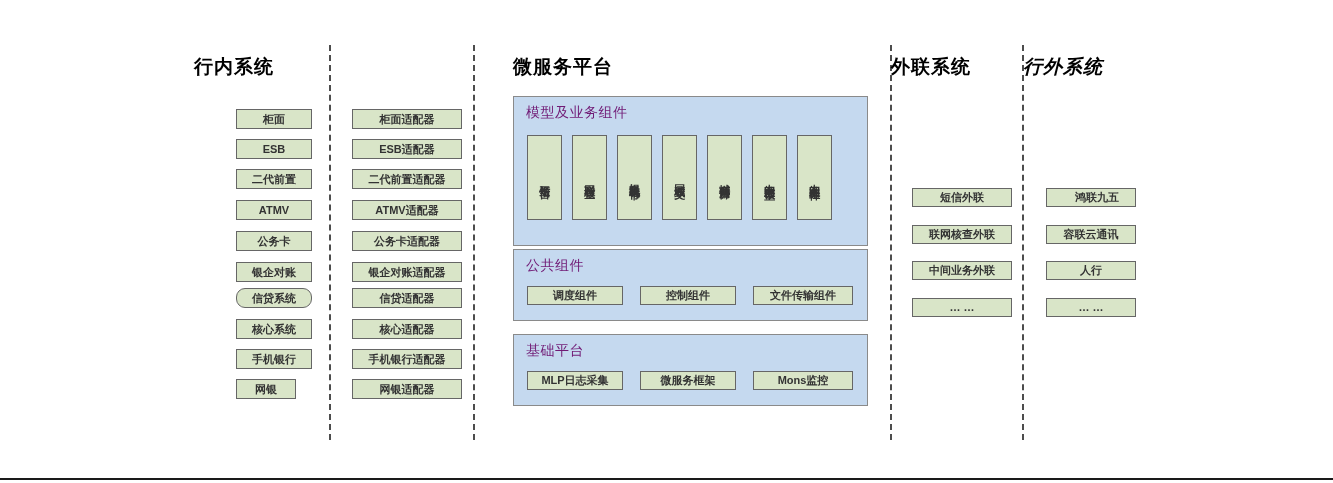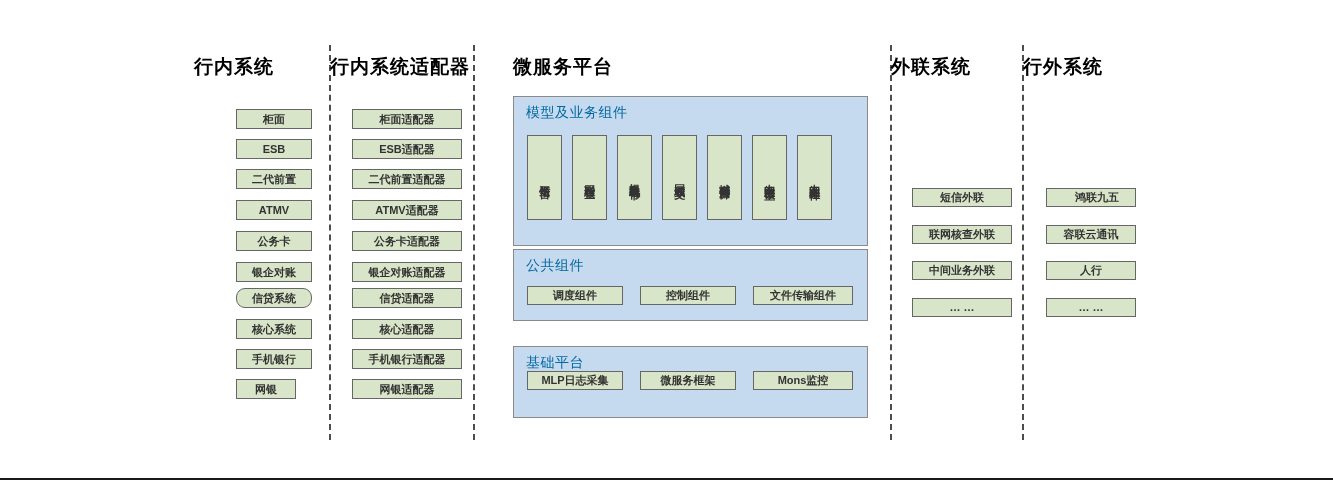--- a/index.html
+++ b/index.html
@@ -109,7 +109,6 @@
   <div class="gbox" style="left:236px; top:349px;  width:76px; height:20px;">手机银行</div>
   <div class="gbox" style="left:236px; top:379px;  width:60px; height:20px;">网银</div>
 
-  <div class="col-title" style="left:330px; top:54px; width:144px;">行内系统适配器</div>
 
   <div class="gbox" style="left:352px; top:109px;  width:110px; height:20px;">柜面适配器</div>
   <div class="gbox" style="left:352px; top:139px;  width:110px; height:20px;">ESB适配器</div>

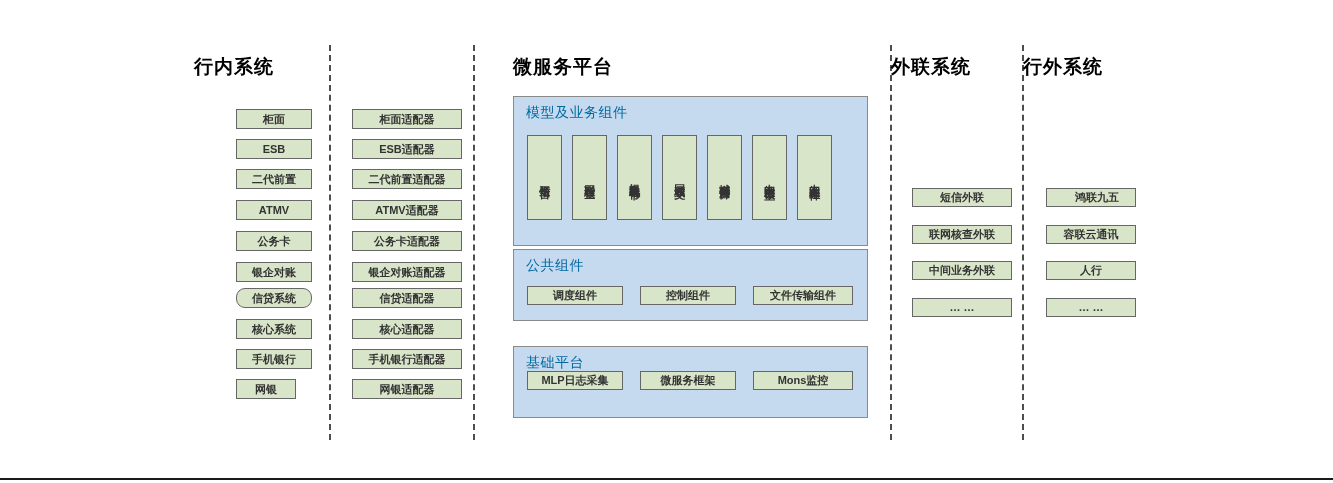--- a/index.html
+++ b/index.html
@@ -155,7 +155,7 @@
   <div class="gbox" style="left:912px; top:261px; width:100px; height:19px;">中间业务外联</div>
   <div class="gbox" style="left:912px; top:298px; width:100px; height:19px;">… …</div>
 
-  <div class="col-title" style="left:1023px; top:54px; width:135px;">行外系统</div>
+  <div class="col-title" style="left:1023px; top:54px; width:135px;font-style:italic;">行外系统</div>
 
   <div class="gbox" style="left:1046px; top:188px; width:90px; height:19px;padding-left:12px;">鸿联九五</div>
   <div class="gbox" style="left:1046px; top:225px; width:90px; height:19px;">容联云通讯</div>

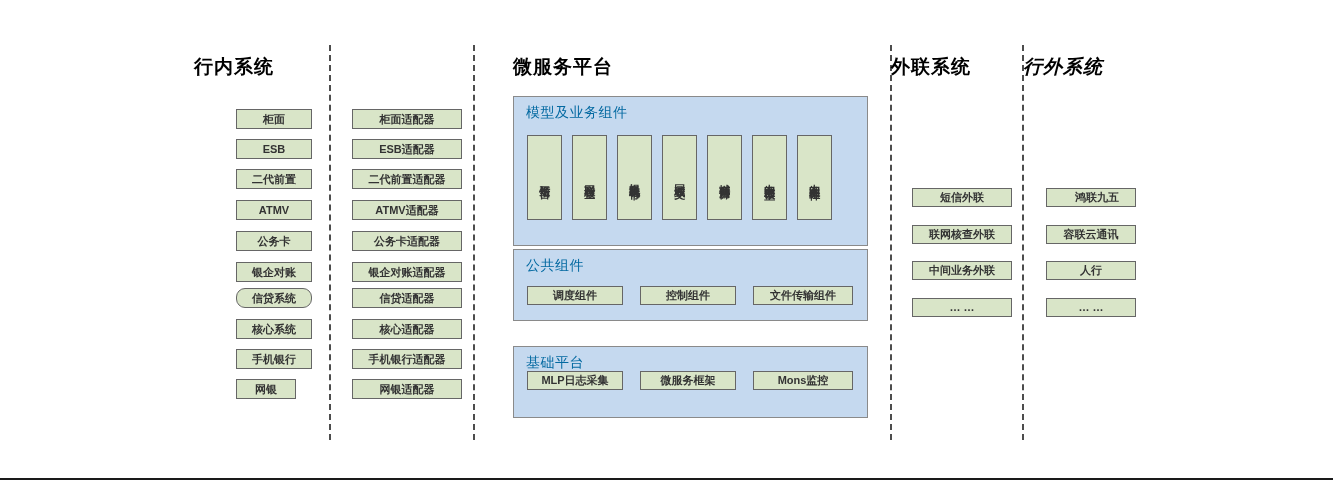--- a/index.html
+++ b/index.html
@@ -72,7 +72,7 @@
     left: 12px;
     top: 7px;
     font-size: 14px;
-    color: #0369a1;
+    color: #701a75;
     font-weight: normal;
     letter-spacing: 0.5px;
   }

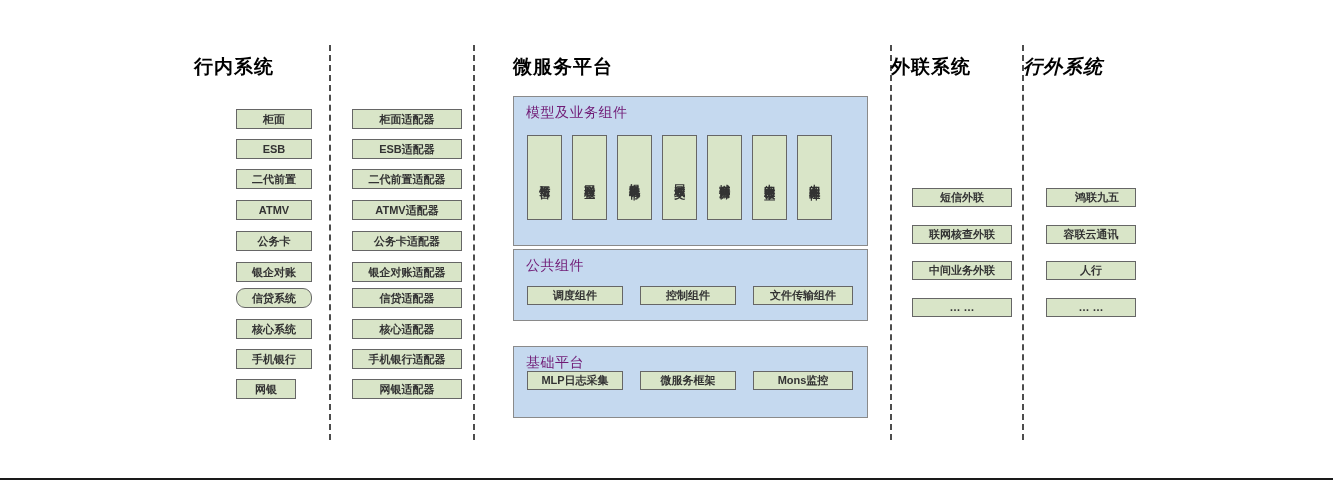--- a/index.html
+++ b/index.html
@@ -141,7 +141,7 @@
   <div class="gbox" style="left:640px; top:286px; width:96px; height:19px;">控制组件</div>
   <div class="gbox" style="left:753px; top:286px; width:100px; height:19px;">文件传输组件</div>
 
-  <div class="bluepanel" style="left:513px; top:334px; width:355px; height:72px;margin-top:12px;">
+  <div class="bluepanel" style="left:513px; top:334px; width:355px; height:72px;">
     <div class="panel-label">基础平台</div>
   </div>
   <div class="gbox" style="left:527px; top:371px; width:96px; height:19px;">MLP日志采集</div>

